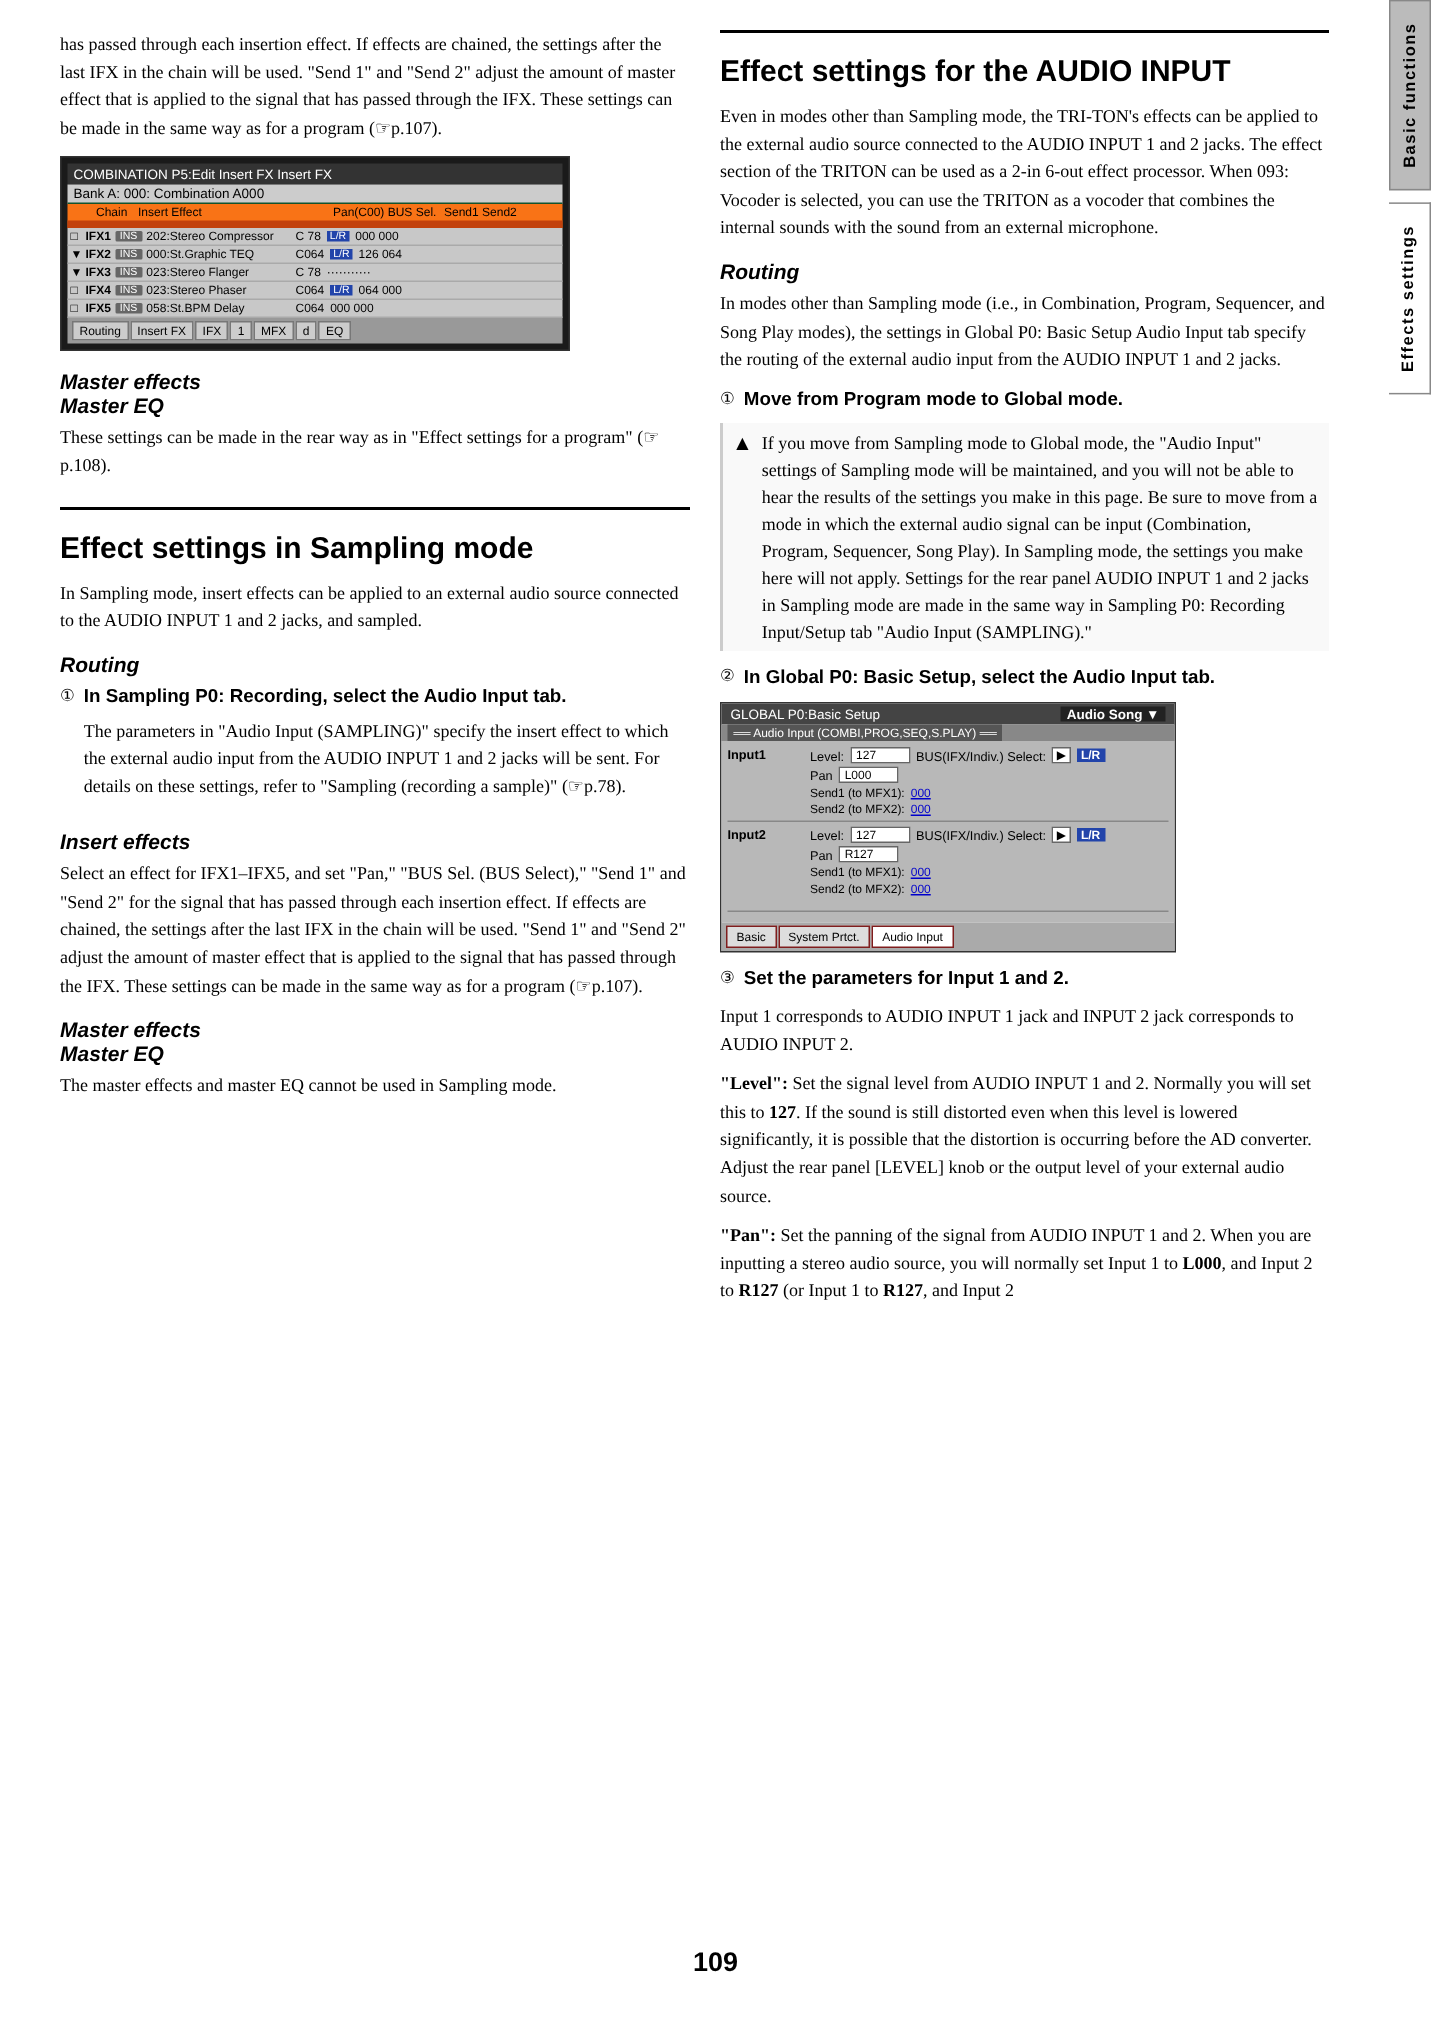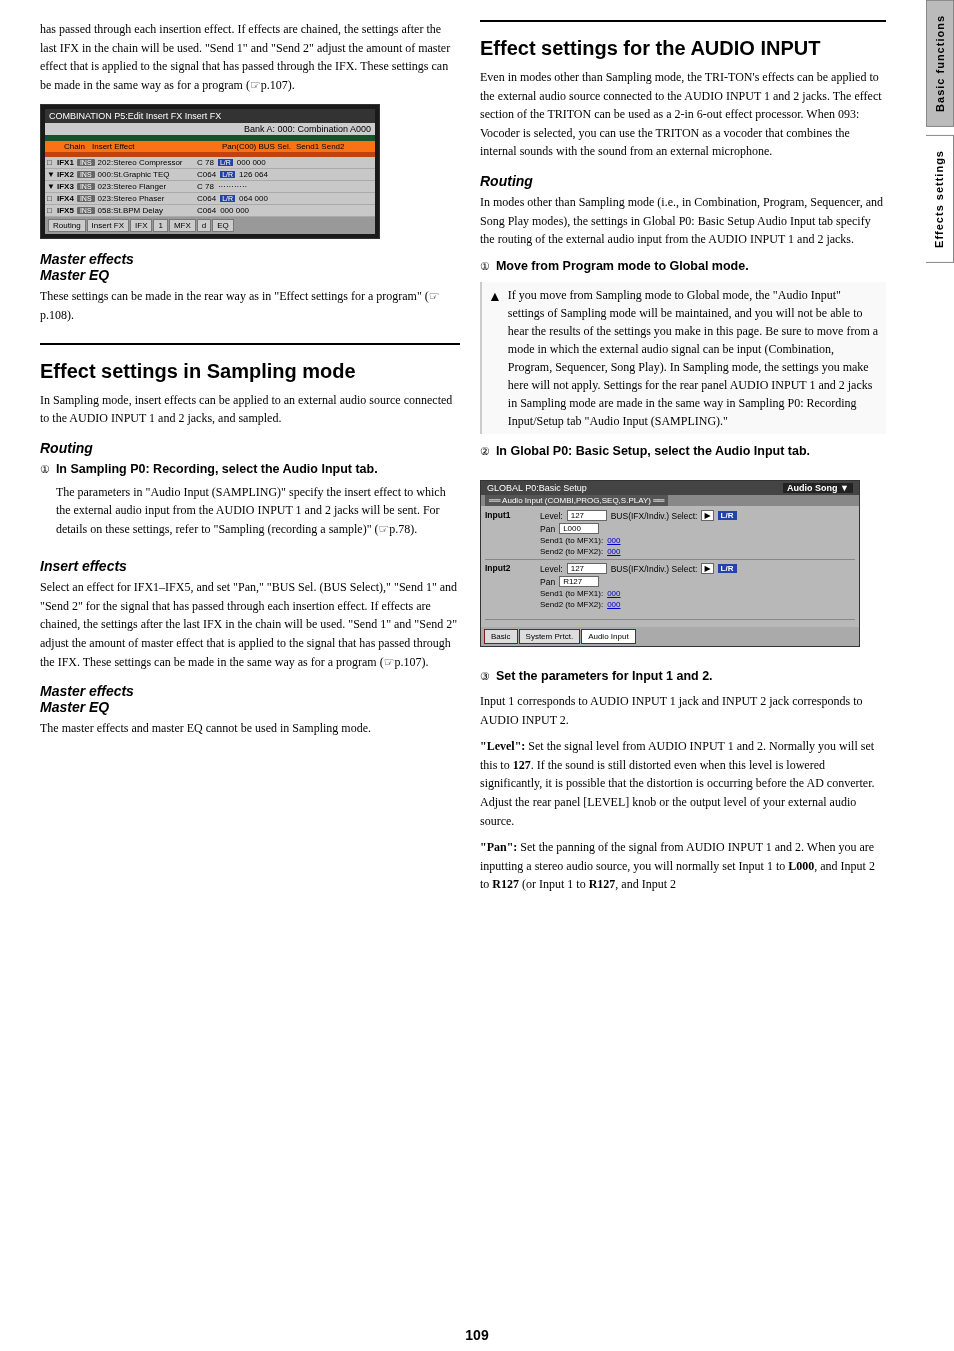--- a/index.html
+++ b/index.html
@@ -131,8 +131,7 @@
       font-size: 9px;
       font-family: Arial, sans-serif;
       padding: 1px 4px;
-      border-bottom: 6px solid #14532d;
-      justify-content: flex-end;
+      border-bottom: 1px solid #14532d;
     }
 
     .ifx-row {

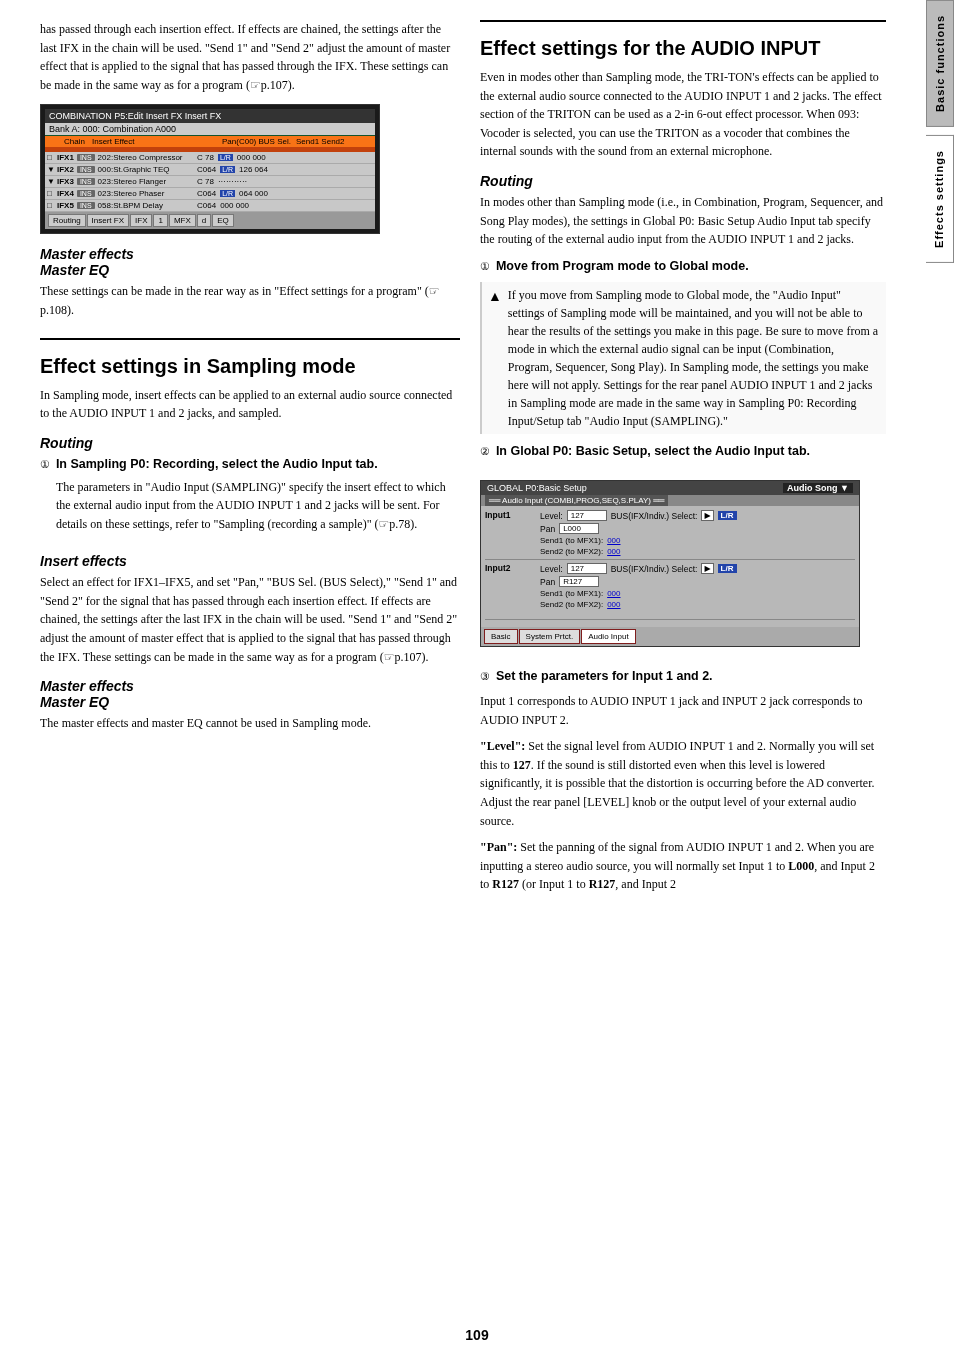--- a/index.html
+++ b/index.html
@@ -207,8 +207,8 @@
     
     .global-screenshot {
       border: 1px solid #333;
-      margin: 20px 0;
-      width: 380px;
+      margin: 8px 0;
+      width: 304px;
       font-family: Arial, sans-serif;
       font-size: 8px;
     }

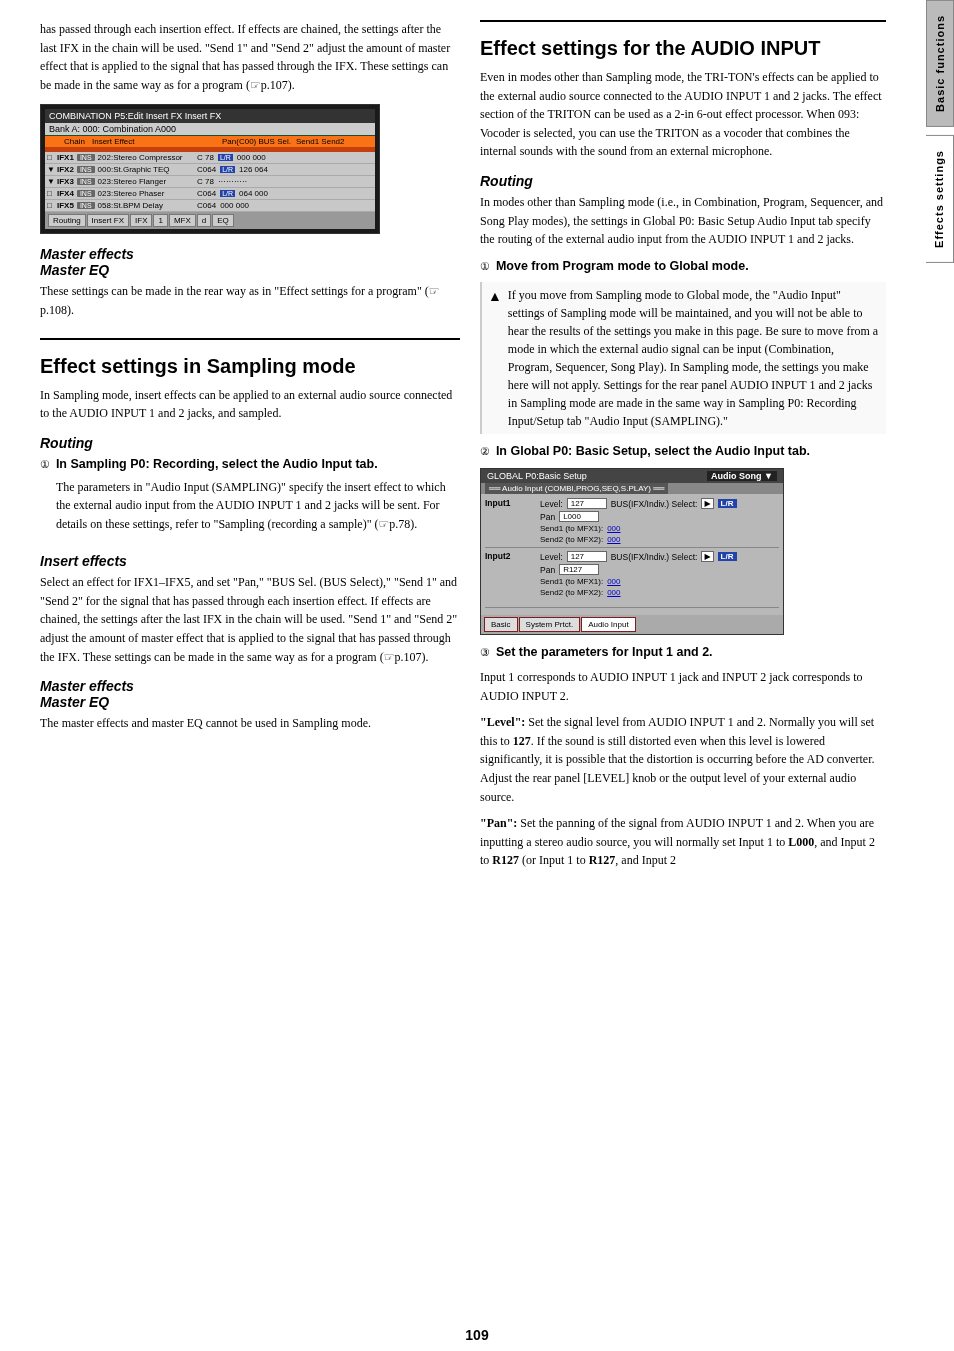--- a/index.html
+++ b/index.html
@@ -320,10 +320,10 @@
     
     .page-number {
       position: absolute;
-      bottom: 8px;
+      bottom: 32px;
       left: 50%;
       transform: translateX(-50%);
-      font-size: 14px;
+      font-size: 18px;
       font-weight: bold;
       font-family: Arial, sans-serif;
     }

